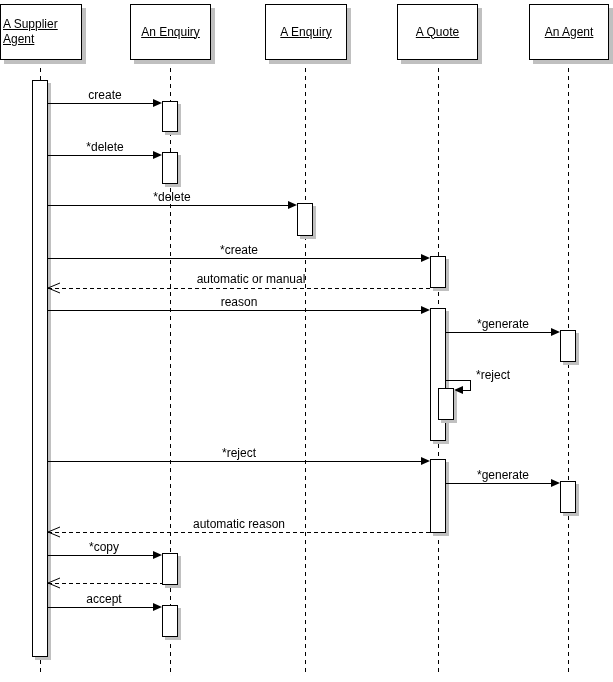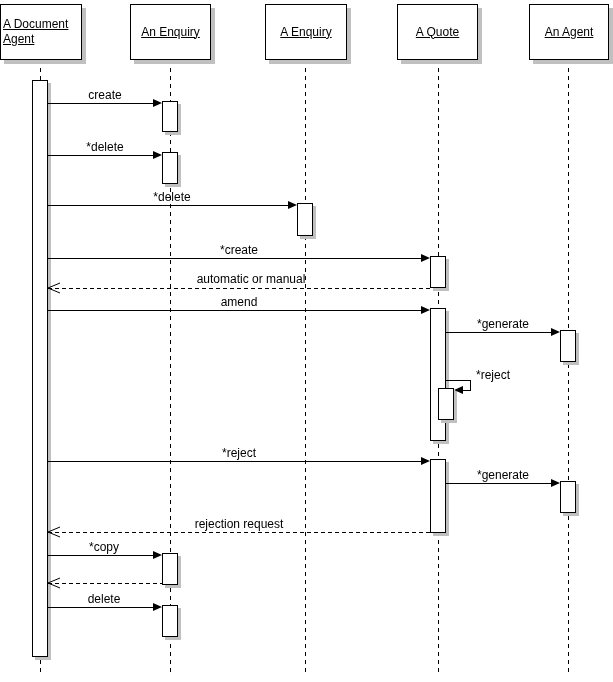--- a/index.html
+++ b/index.html
@@ -133,7 +133,7 @@
   <div class="lbl" style="left:104px;top:592px">delete</div>
 
   <div class="actor-box left-align" style="left:0;width:78px">
-    <span class="actor-name">A Document Agent</span>
+    <span class="actor-name">A Supplier Agent</span>
   </div>
   <div class="actor-box" style="left:130px;width:79px">
     <span class="actor-name">An Enquiry</span>

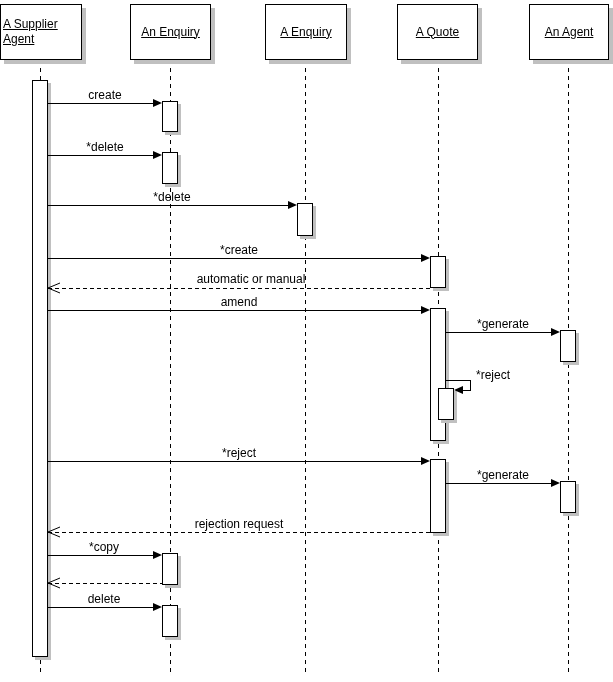--- a/index.html
+++ b/index.html
@@ -93,7 +93,7 @@
 
   <div class="msg" style="left:48px;top:310px;width:380px"></div>
   <div class="arr-r" style="left:421px;top:306px"></div>
-  <div class="lbl" style="left:239px;top:295px">amend</div>
+  <div class="lbl" style="left:239px;top:295px">reason</div>
 
   <div class="msg" style="left:446px;top:332px;width:112px"></div>
   <div class="arr-r" style="left:551px;top:328px"></div>

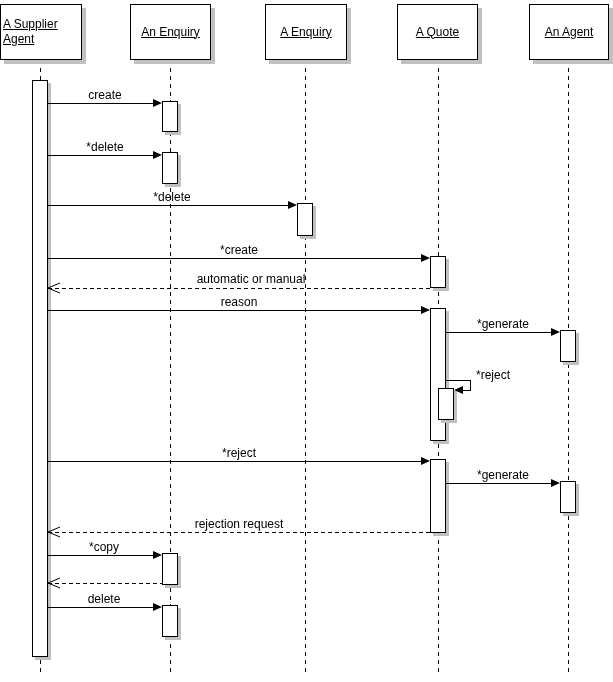--- a/index.html
+++ b/index.html
@@ -117,7 +117,7 @@
   <svg class="openl" style="left:47px;top:526px" width="14" height="12" viewBox="0 0 14 12">
       <path d="M13 1 L1 6 L13 11" fill="none" stroke="#000" stroke-width="1"></path>
     </svg>
-  <div class="lbl" style="left:239px;top:517px">rejection request</div>
+  <div class="lbl" style="left:239px;top:517px">automatic reason</div>
 
   <div class="msg" style="left:48px;top:555px;width:112px"></div>
   <div class="arr-r" style="left:153px;top:551px"></div>

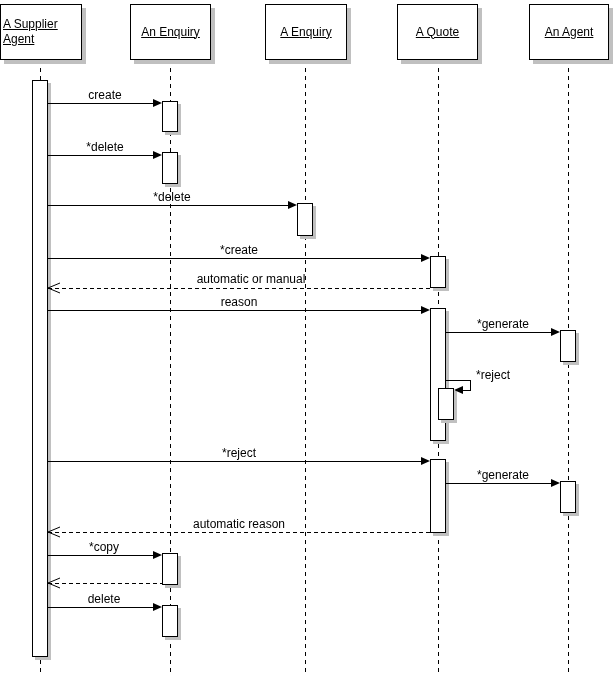--- a/index.html
+++ b/index.html
@@ -130,7 +130,7 @@
 
   <div class="msg" style="left:48px;top:607px;width:112px"></div>
   <div class="arr-r" style="left:153px;top:603px"></div>
-  <div class="lbl" style="left:104px;top:592px">delete</div>
+  <div class="lbl" style="left:104px;top:592px">accept</div>
 
   <div class="actor-box left-align" style="left:0;width:78px">
     <span class="actor-name">A Supplier Agent</span>

